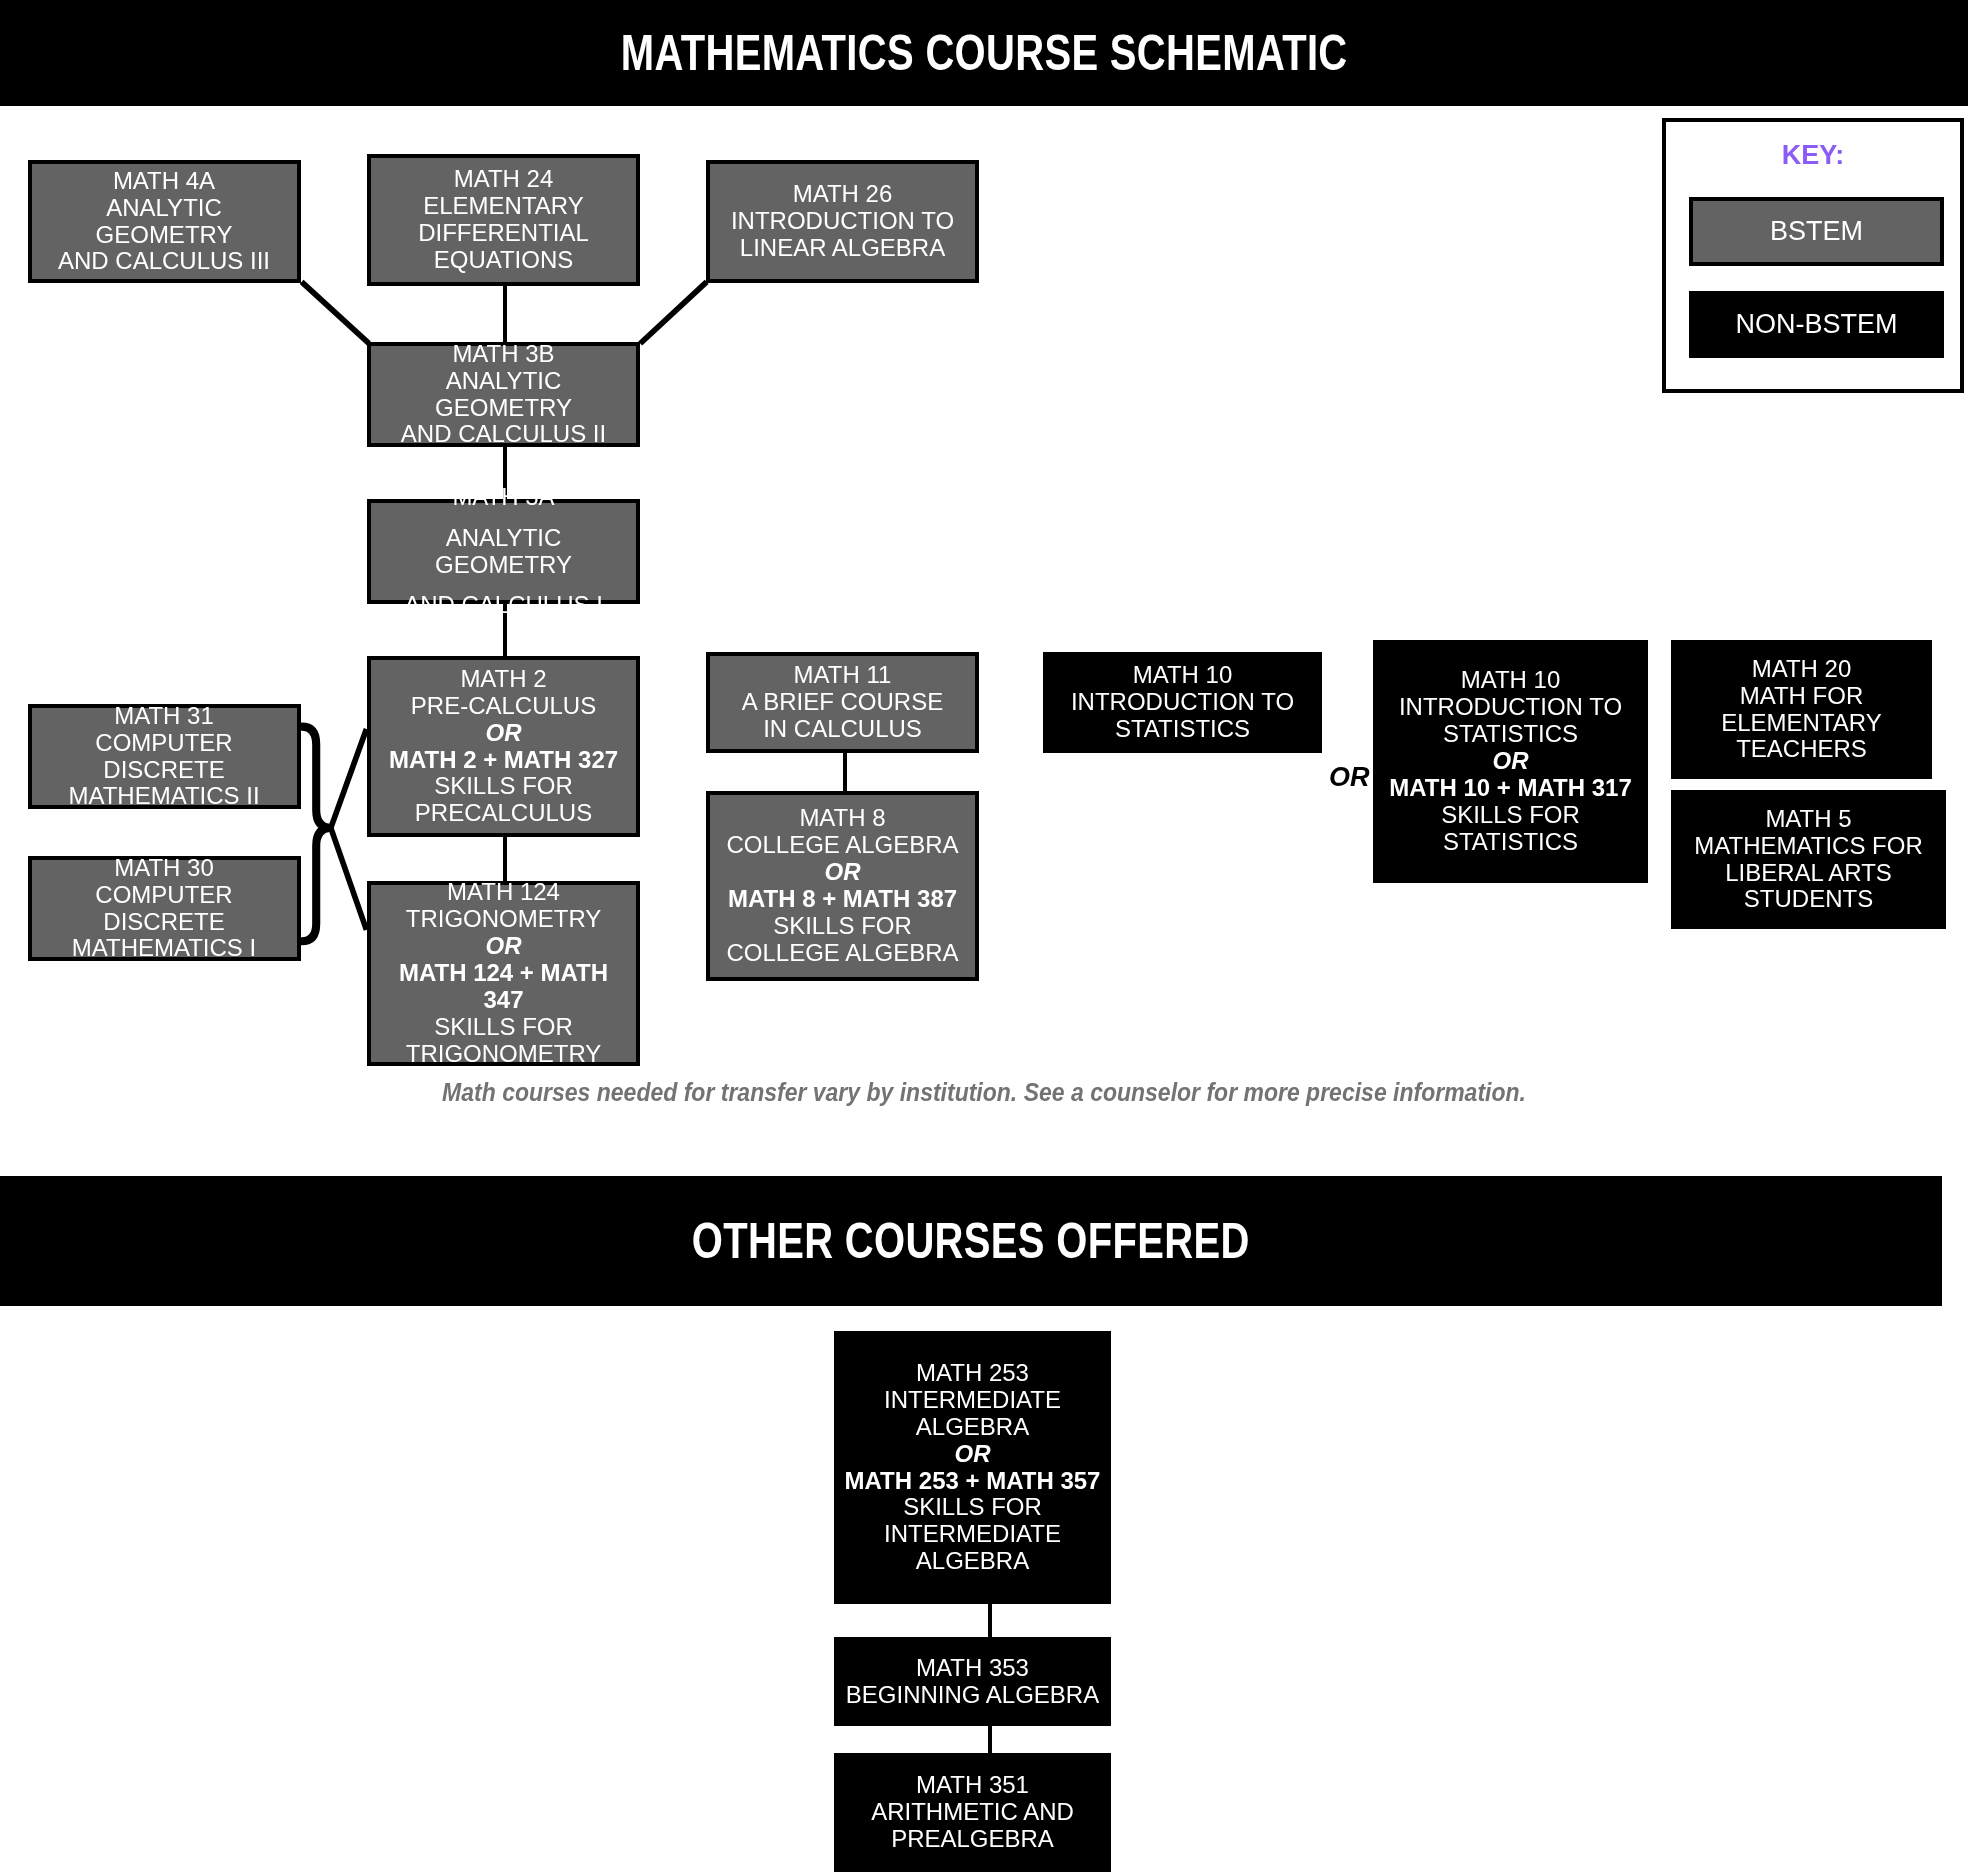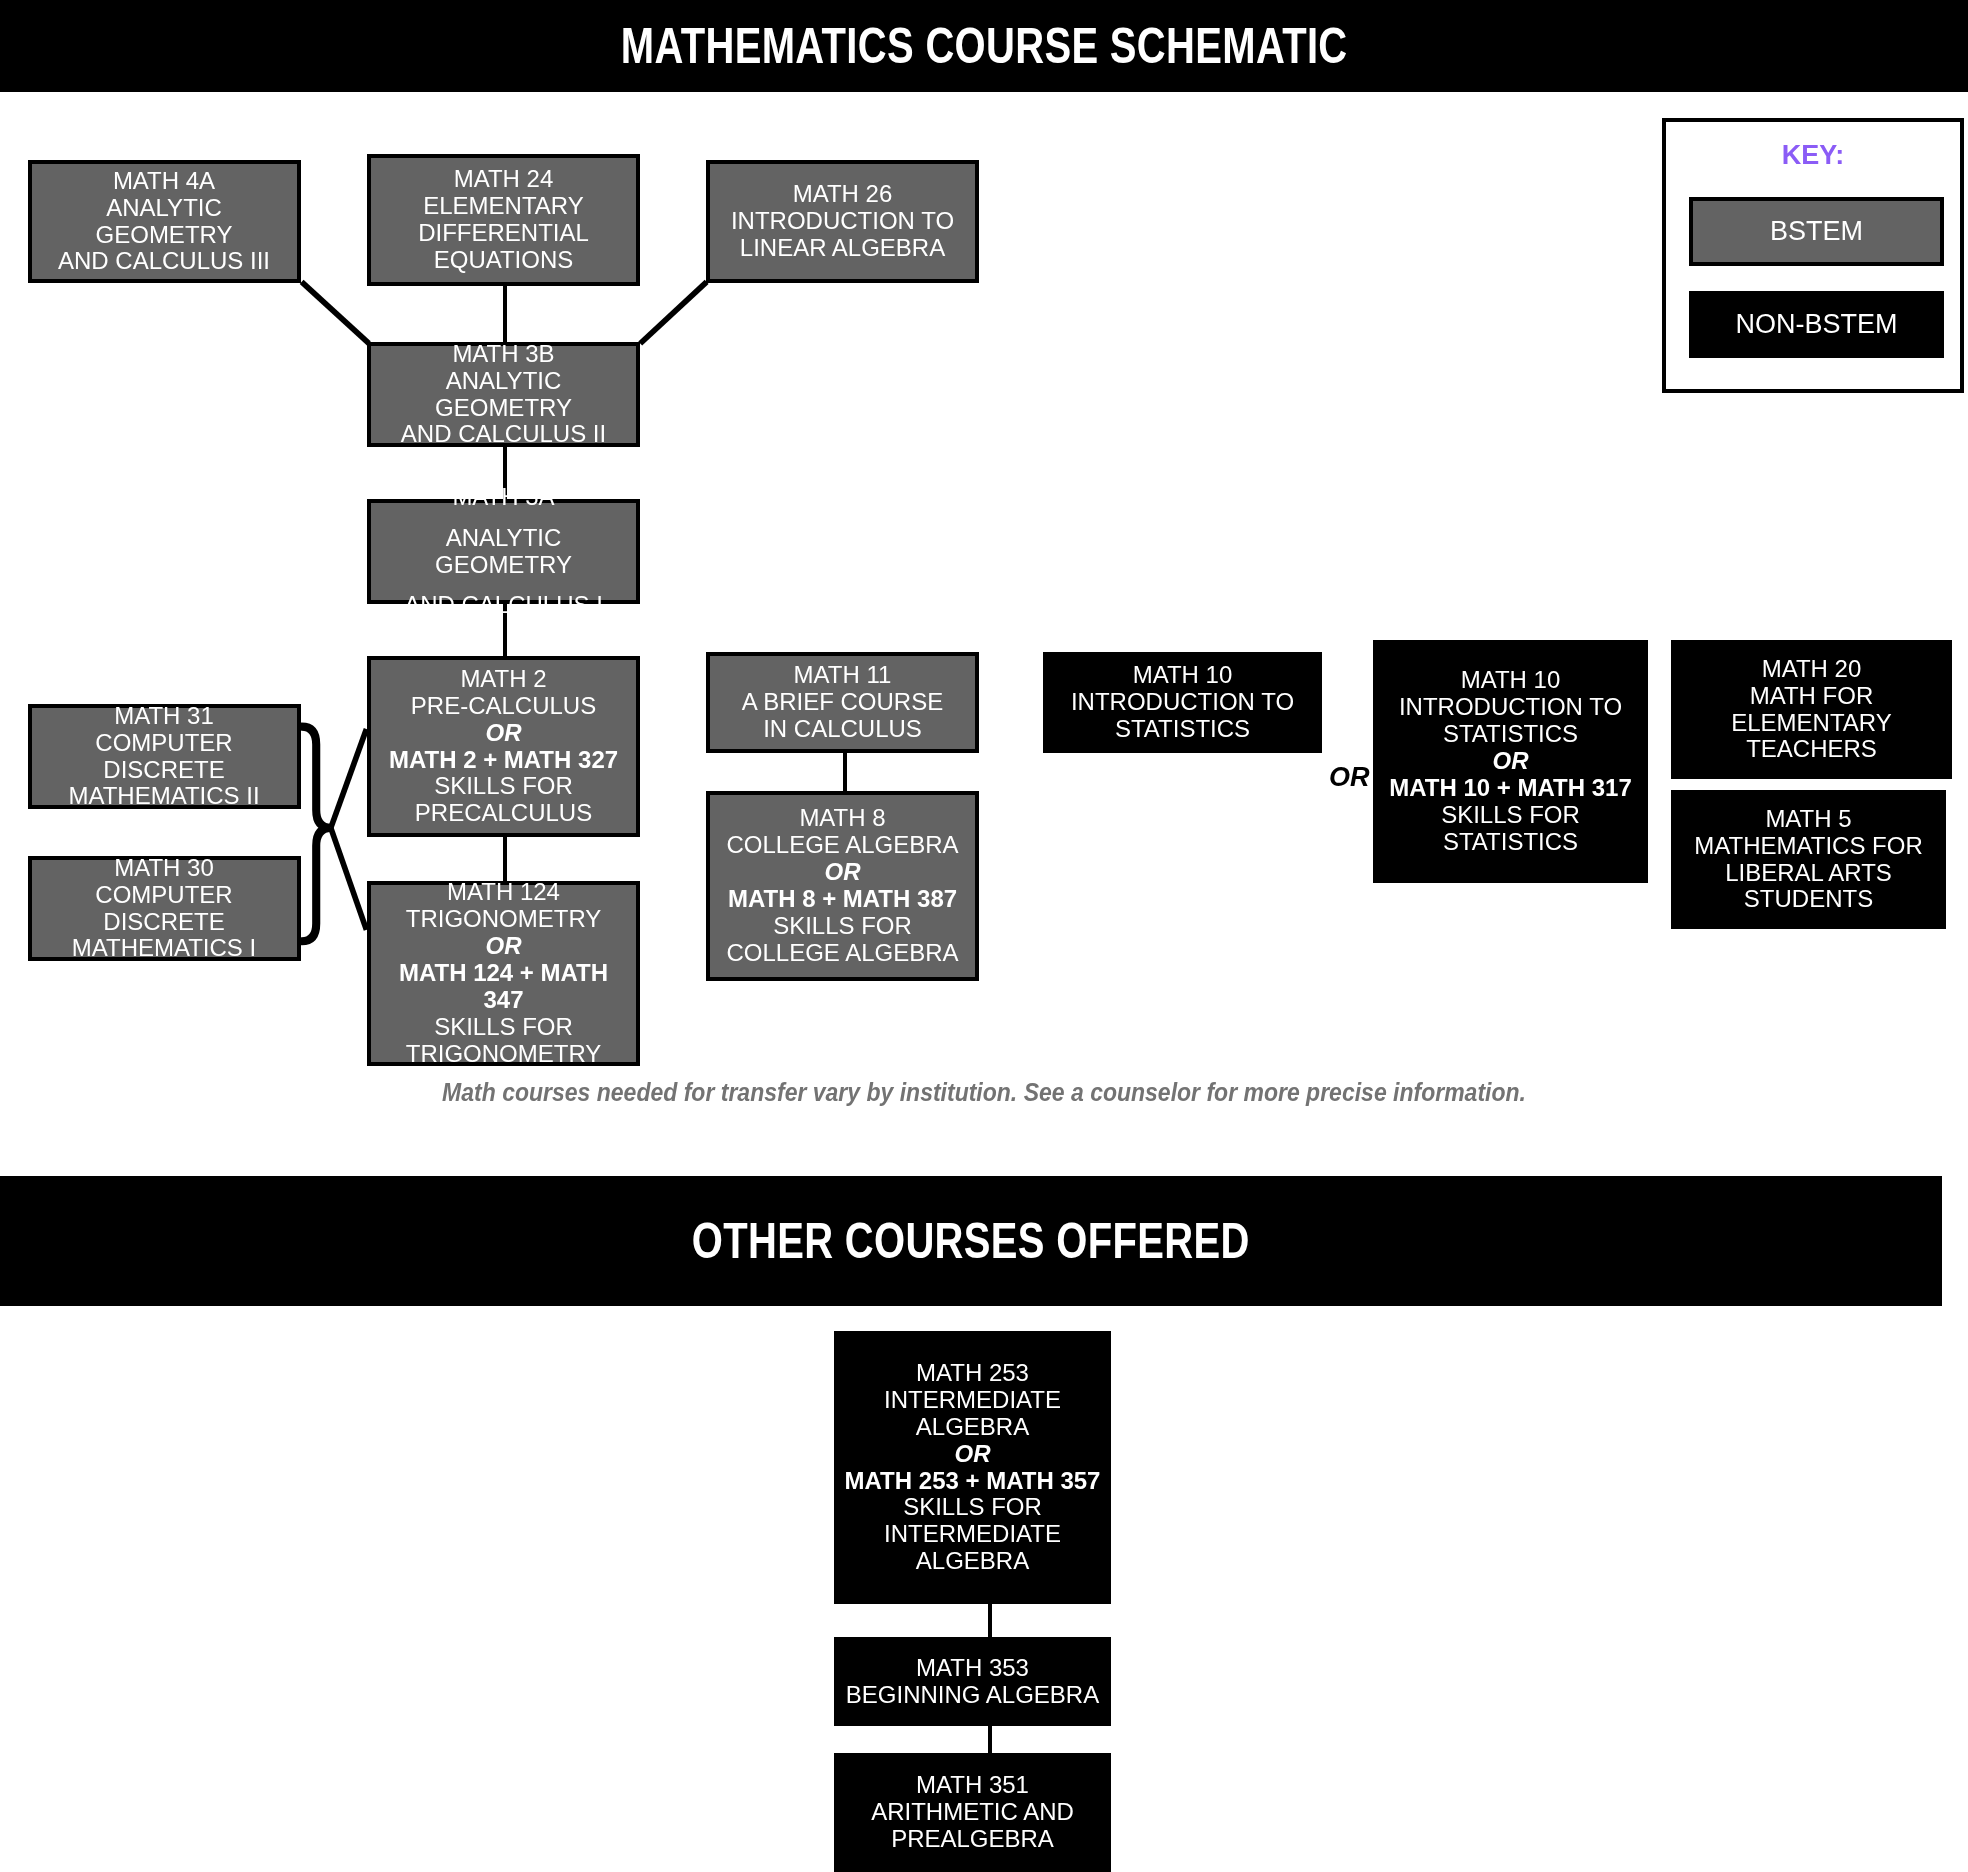--- a/index.html
+++ b/index.html
@@ -29,7 +29,7 @@
     text-align:center;
   }
   #banner-top{
-    left:0;top:0;width:1969px;height:92px;
+    left:0;top:0;width:1969px;height:106px;
     font-size:50px;
   }
   #banner-other{

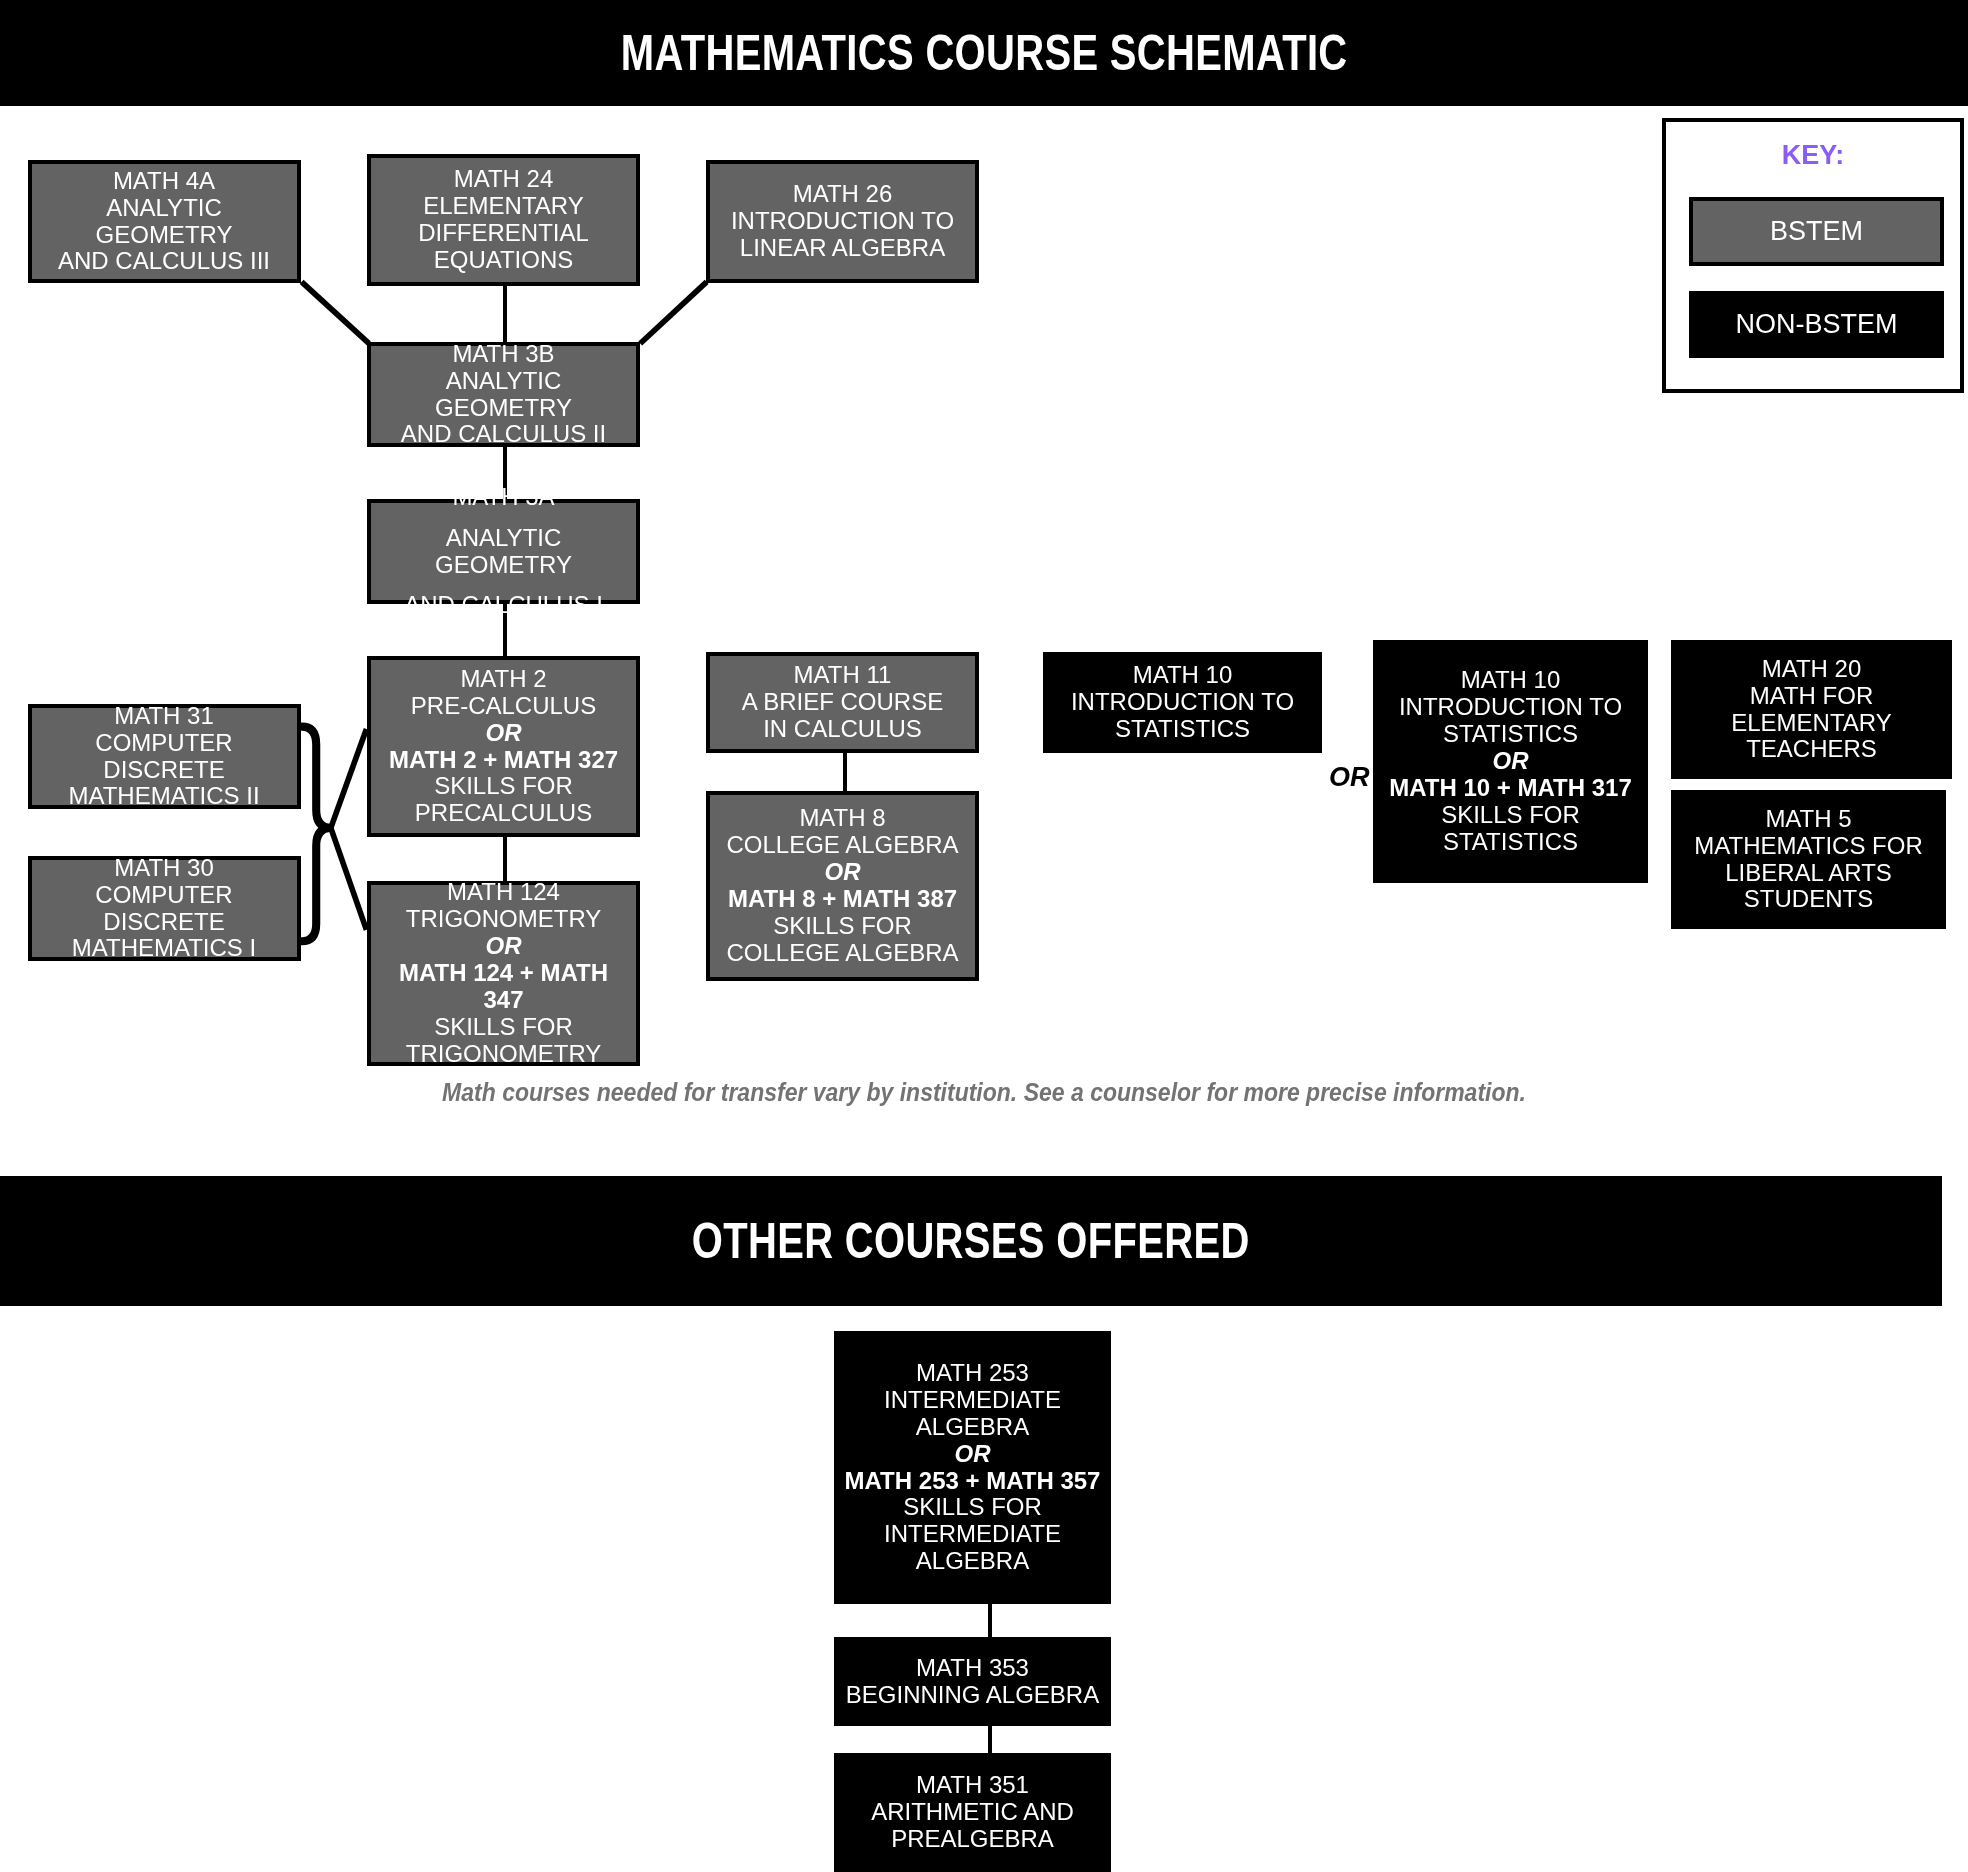--- a/index.html
+++ b/index.html
@@ -289,7 +289,7 @@
     <span class="ln">STATISTICS</span>
   </div>
 
-  <div class="box nonbstem" style="left:1671px; top:640px; width:281px; height:139px;">
+  <div class="box nonbstem" style="left:1671px; top:640px; width:261px; height:139px;">
     <span class="code">MATH 20</span>
     <span class="ln">MATH FOR</span>
     <span class="ln">ELEMENTARY</span>

